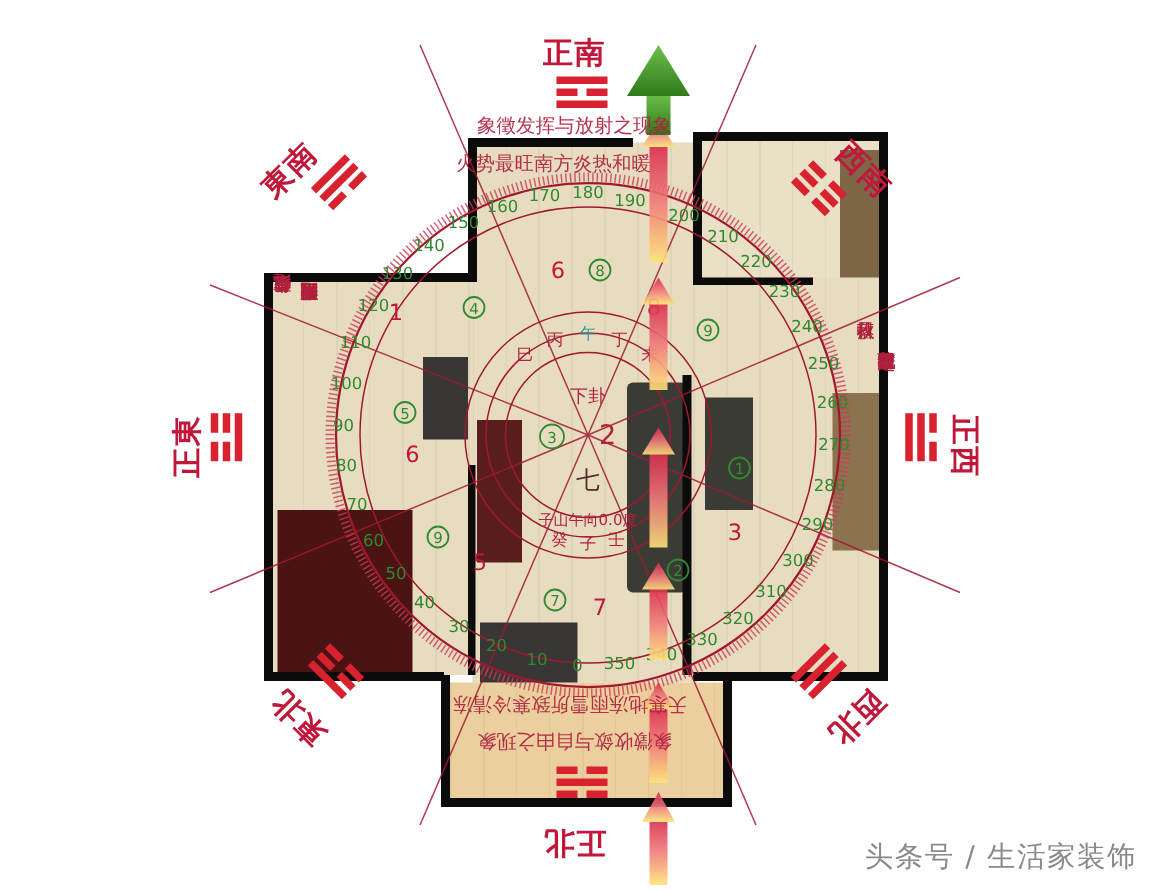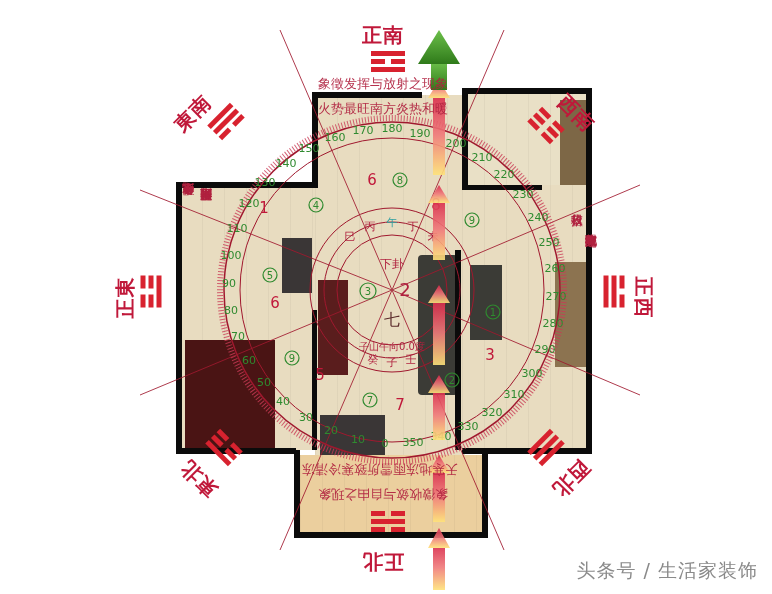--- a/index.html
+++ b/index.html
@@ -307,7 +307,7 @@
 </div>
 
 <div class="note" style="left:318px;top:75px;">象徵发挥与放射之现象</div>
-<div class="note" style="left:318px;top:100px;">火势最旺南方炎热和暖</div>
+<div class="note" style="left:304px;top:100px;">火势最旺南方炎热和暖</div>
 <div class="note" style="left:302px;top:460px;transform:rotate(180deg);">天寒地冻雨雪所致寒冷清冻</div>
 <div class="note" style="left:318px;top:485px;transform:rotate(180deg);">象徵收敛与自由之现象</div>
 <div class="vnote" style="left:180px;top:205px;transform:rotate(180deg);">象徵生气与生长之现象</div>

